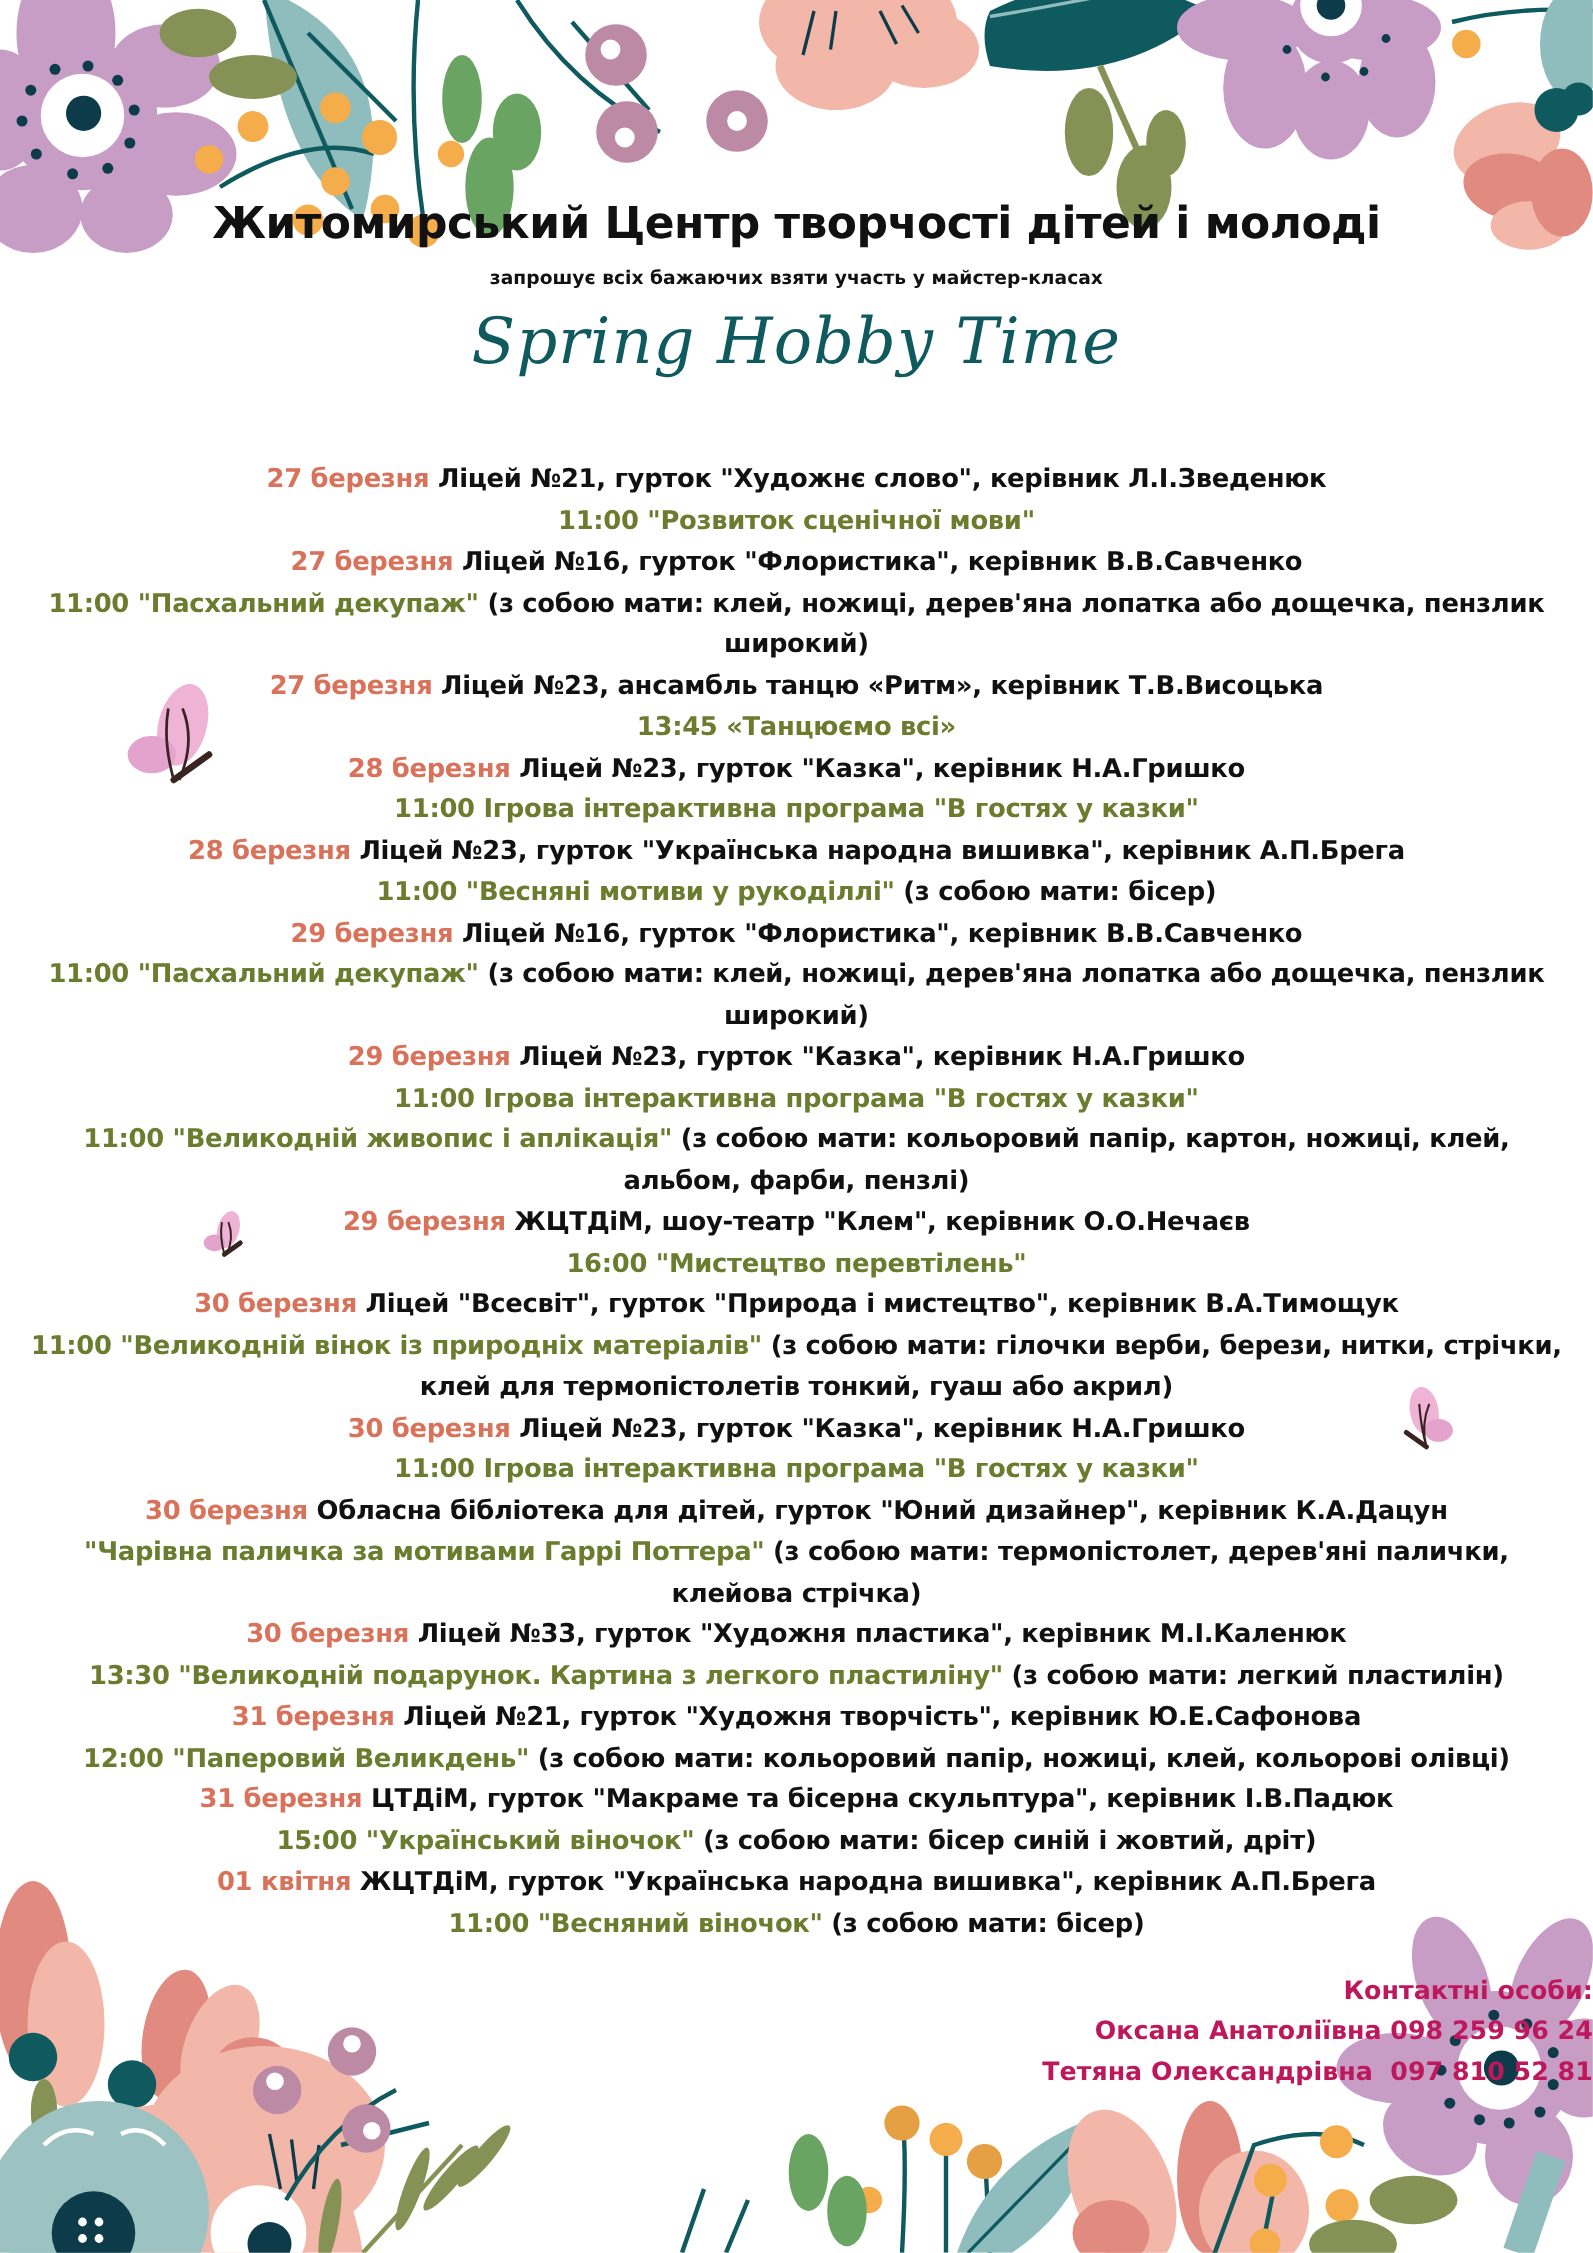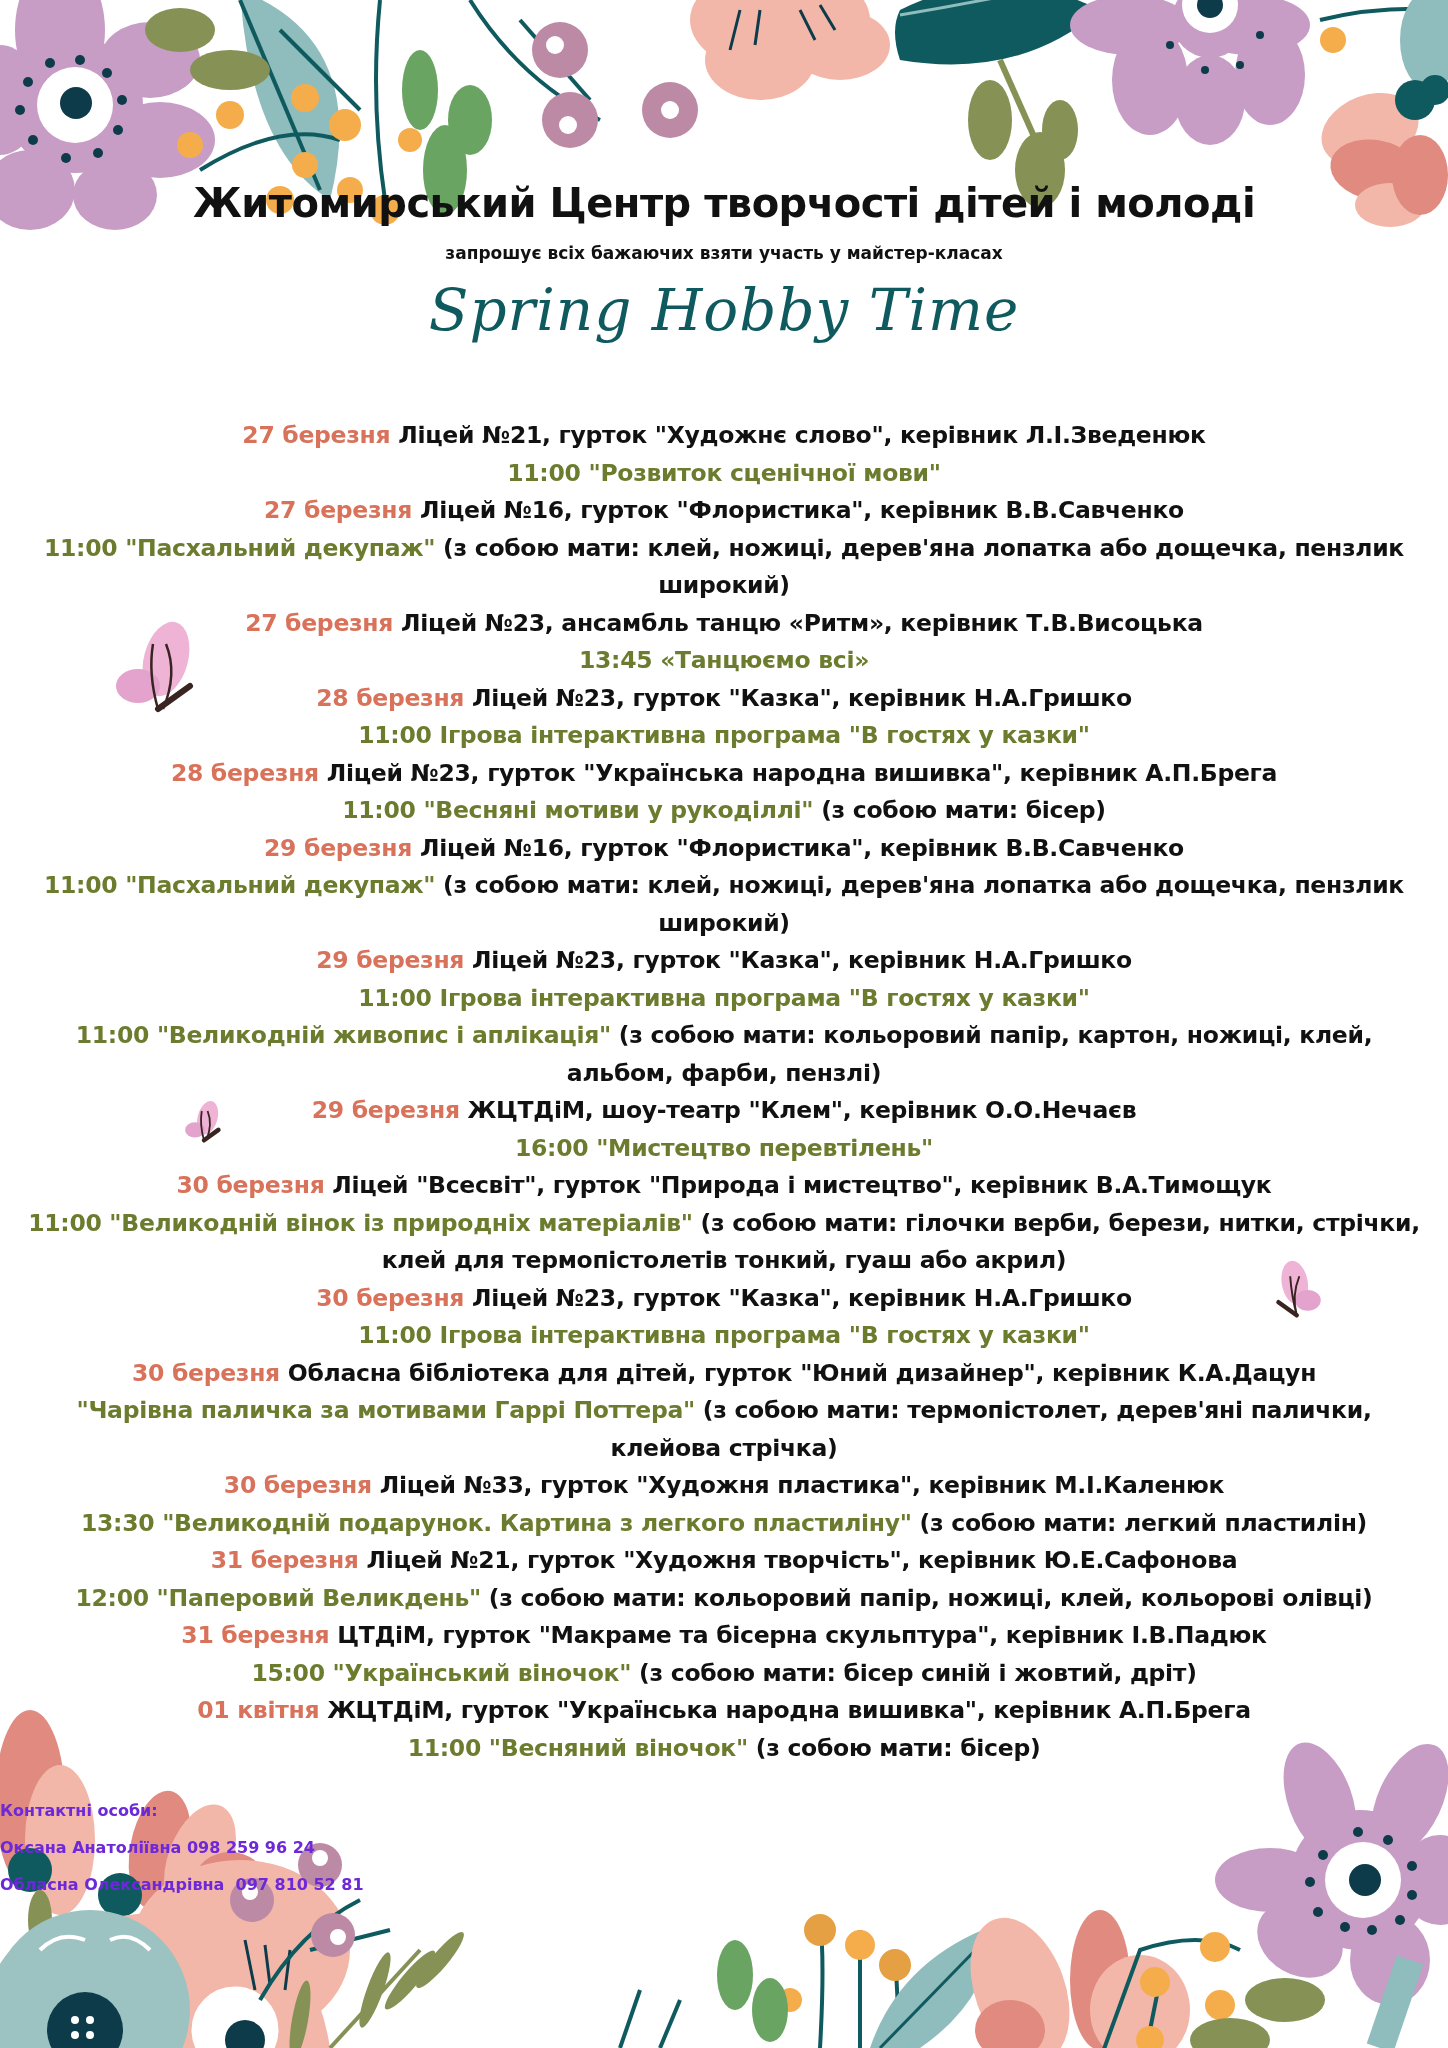--- a/index.html
+++ b/index.html
@@ -34,9 +34,9 @@
   .date { color: #d9725a; }
   .time { color: #6b7c2e; }
   .contacts {
-    position: absolute; left: 0; right: 0; top: 1792px; text-align: left;
+    position: absolute; left: 0; right: 0; top: 1792px; text-align: right;
     font-family: "DejaVu Sans", sans-serif; font-weight: bold;
-    font-size: 16px; line-height: 37px; color: #6d28d9;
+    font-size: 23px; line-height: 37px; color: #be185d;
   }
   .contacts p { margin: 0; }
   .phone-sep { white-space: pre; }

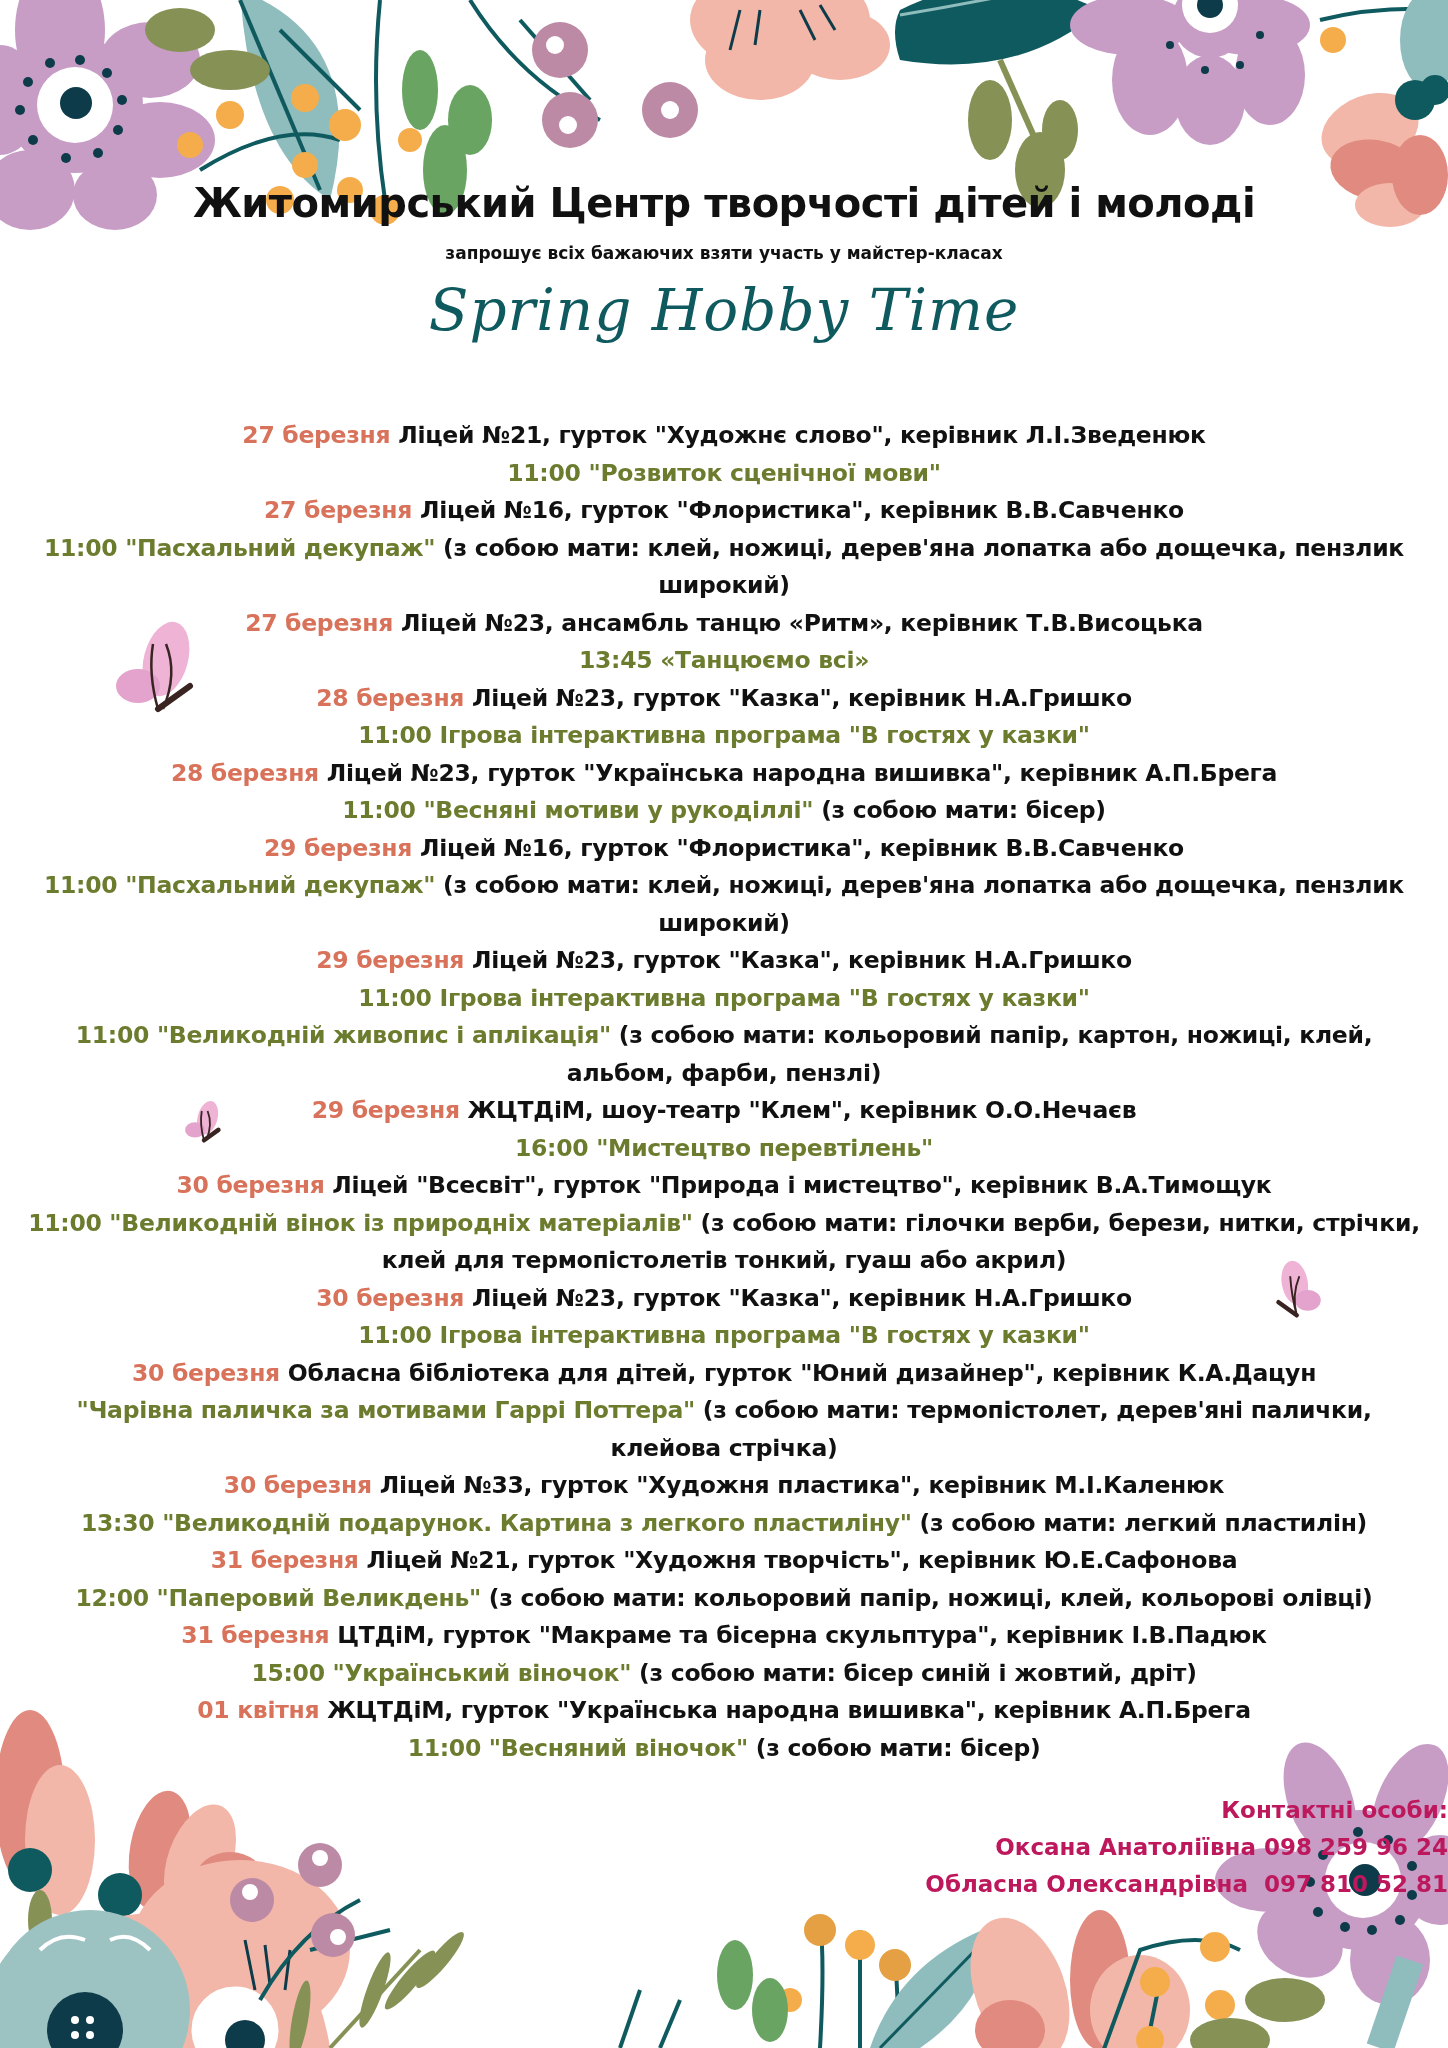--- a/index.html
+++ b/index.html
@@ -371,7 +371,7 @@
 <div class="contacts">
   <p>Контактні особи:</p>
   <p><span>Оксана Анатоліївна</span> <span>098 259 96 24</span></p>
-  <p><span>Обласна Олександрівна</span><span class="phone-sep">  </span><span>097 810 52 81</span></p>
+  <p><span>Тетяна Олександрівна</span><span class="phone-sep">  </span><span>097 810 52 81</span></p>
 </div>
 
 </body></html>

